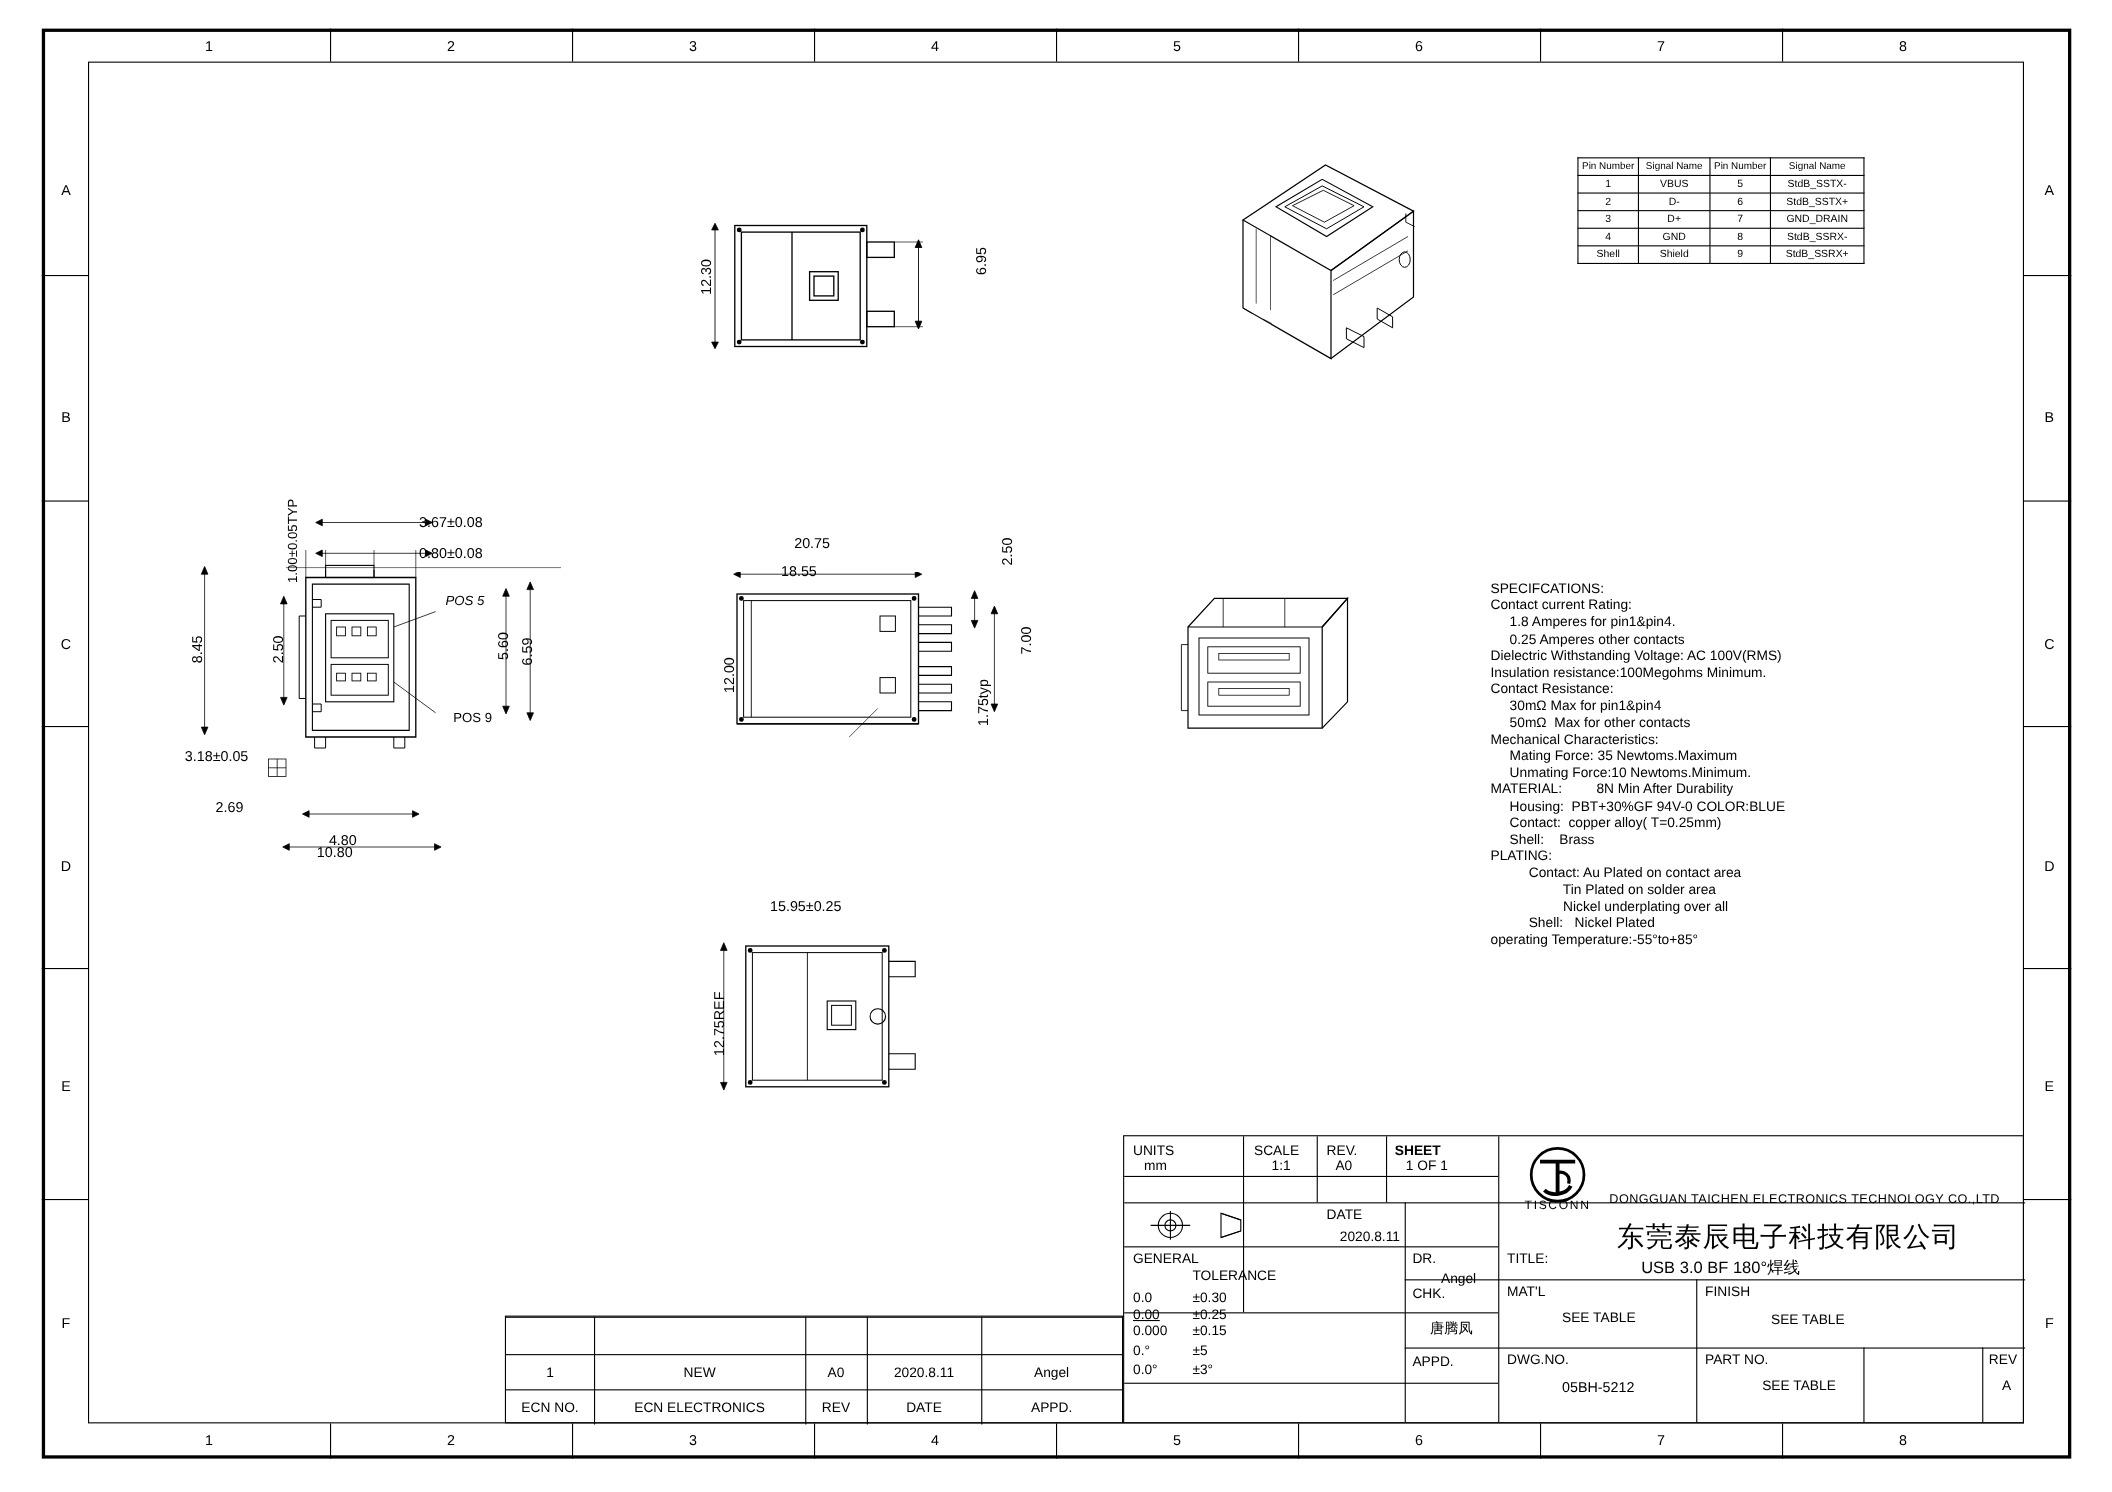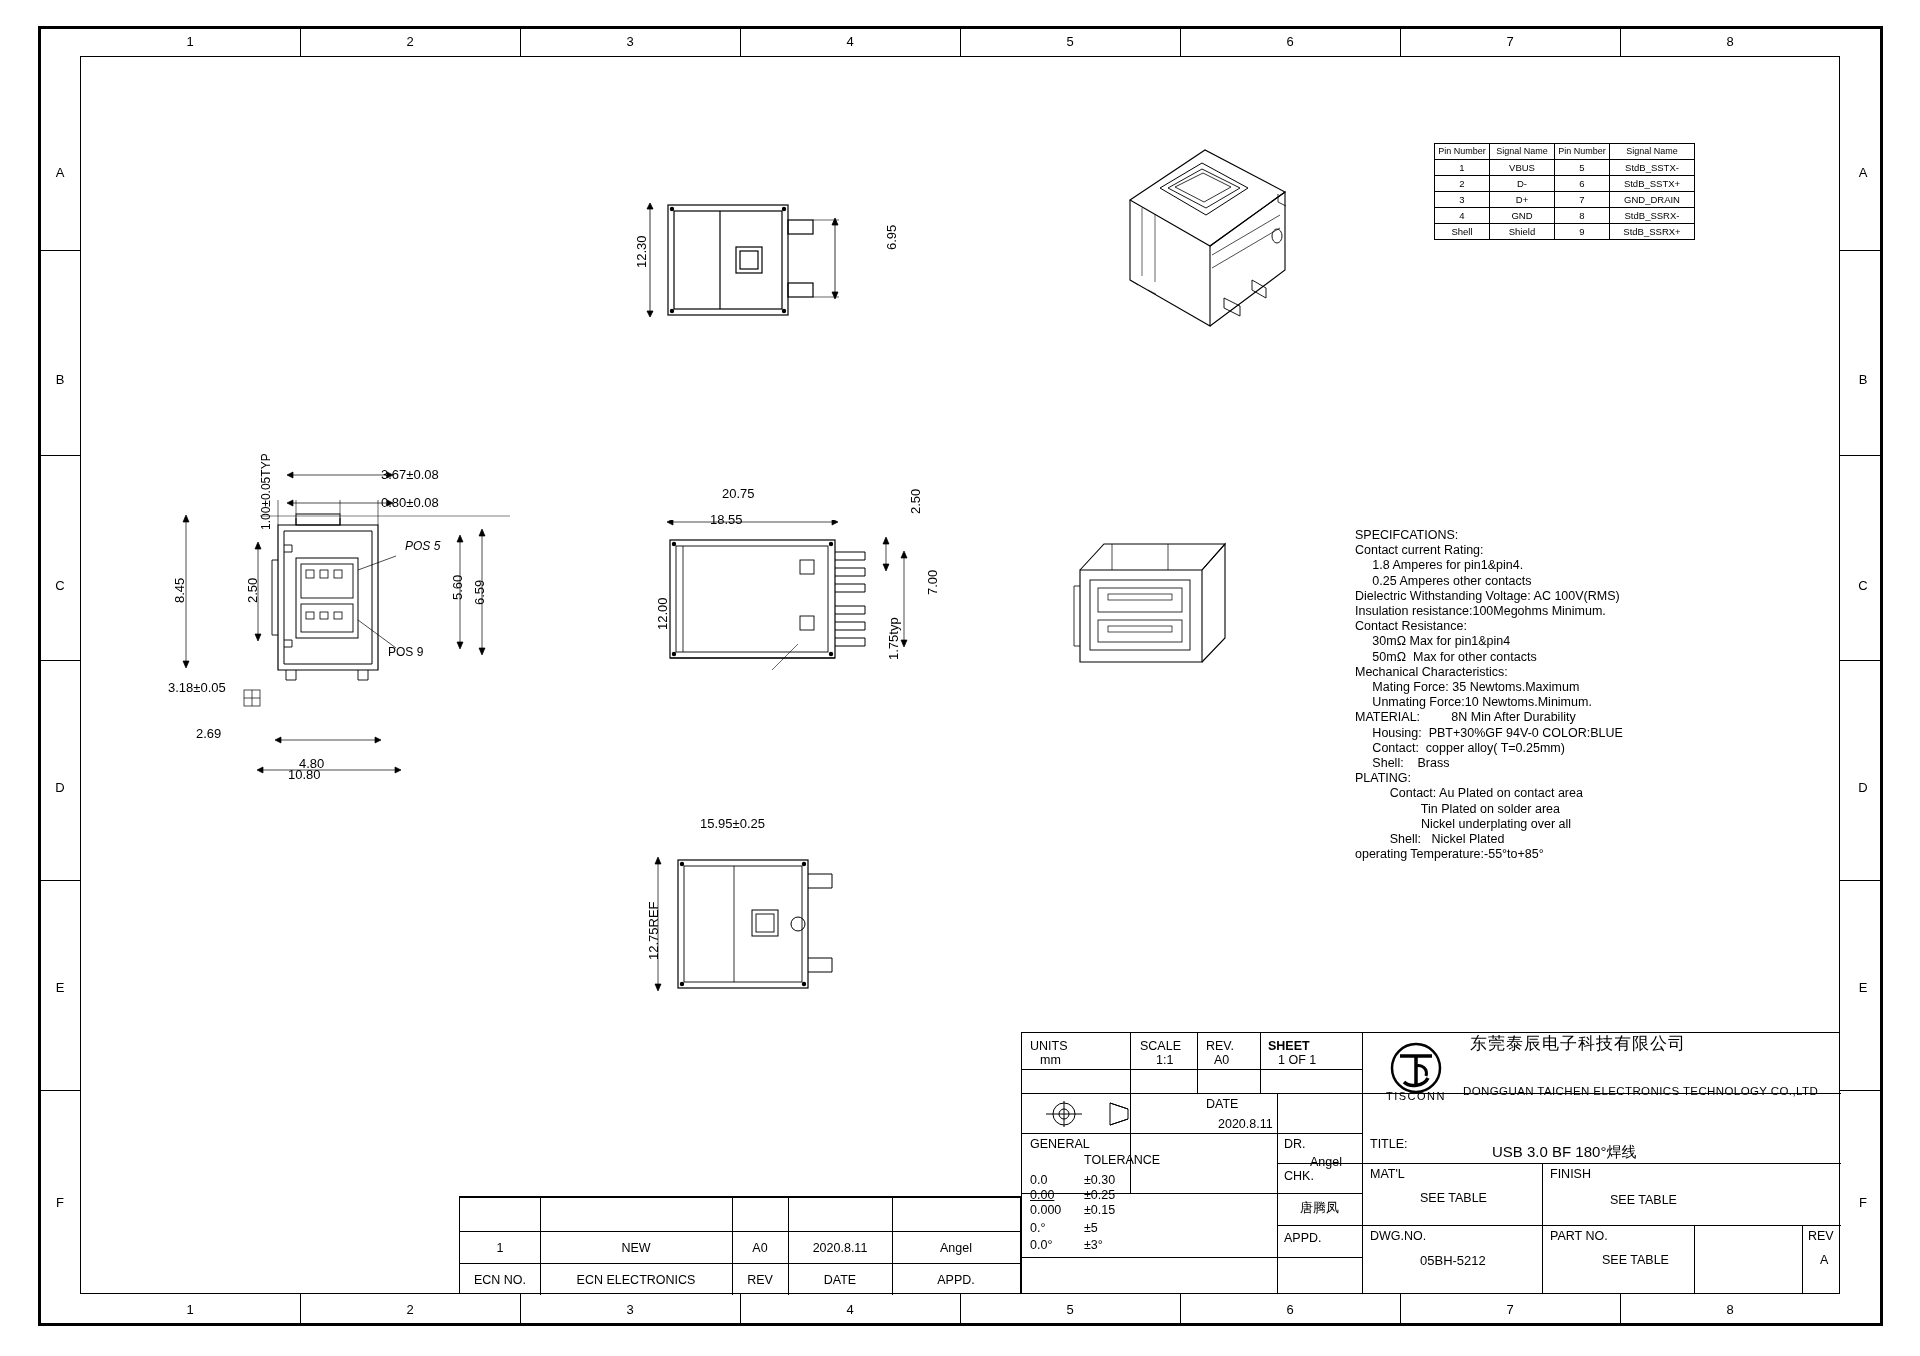--- a/index.html
+++ b/index.html
@@ -376,7 +376,7 @@
   <div class="dim" style="left:381px;top:495px;">0.80±0.08</div>
   <div class="dim vert" style="left:259px;top:530px;font-size:12px;">1.00±0.05TYP</div>
   <div class="dim" style="left:405px;top:539px;font-size:12px;font-style:italic;">POS 5</div>
-  <div class="dim" style="left:388px;top:645px;font-size:12px;">POS 9</div>
+  <div class="dim" style="left:412px;top:645px;font-size:12px;">POS 9</div>
   <div class="dim vert" style="left:172px;top:603px;">8.45</div>
   <div class="dim vert" style="left:245px;top:603px;">2.50</div>
   <div class="dim vert" style="left:450px;top:600px;">5.60</div>

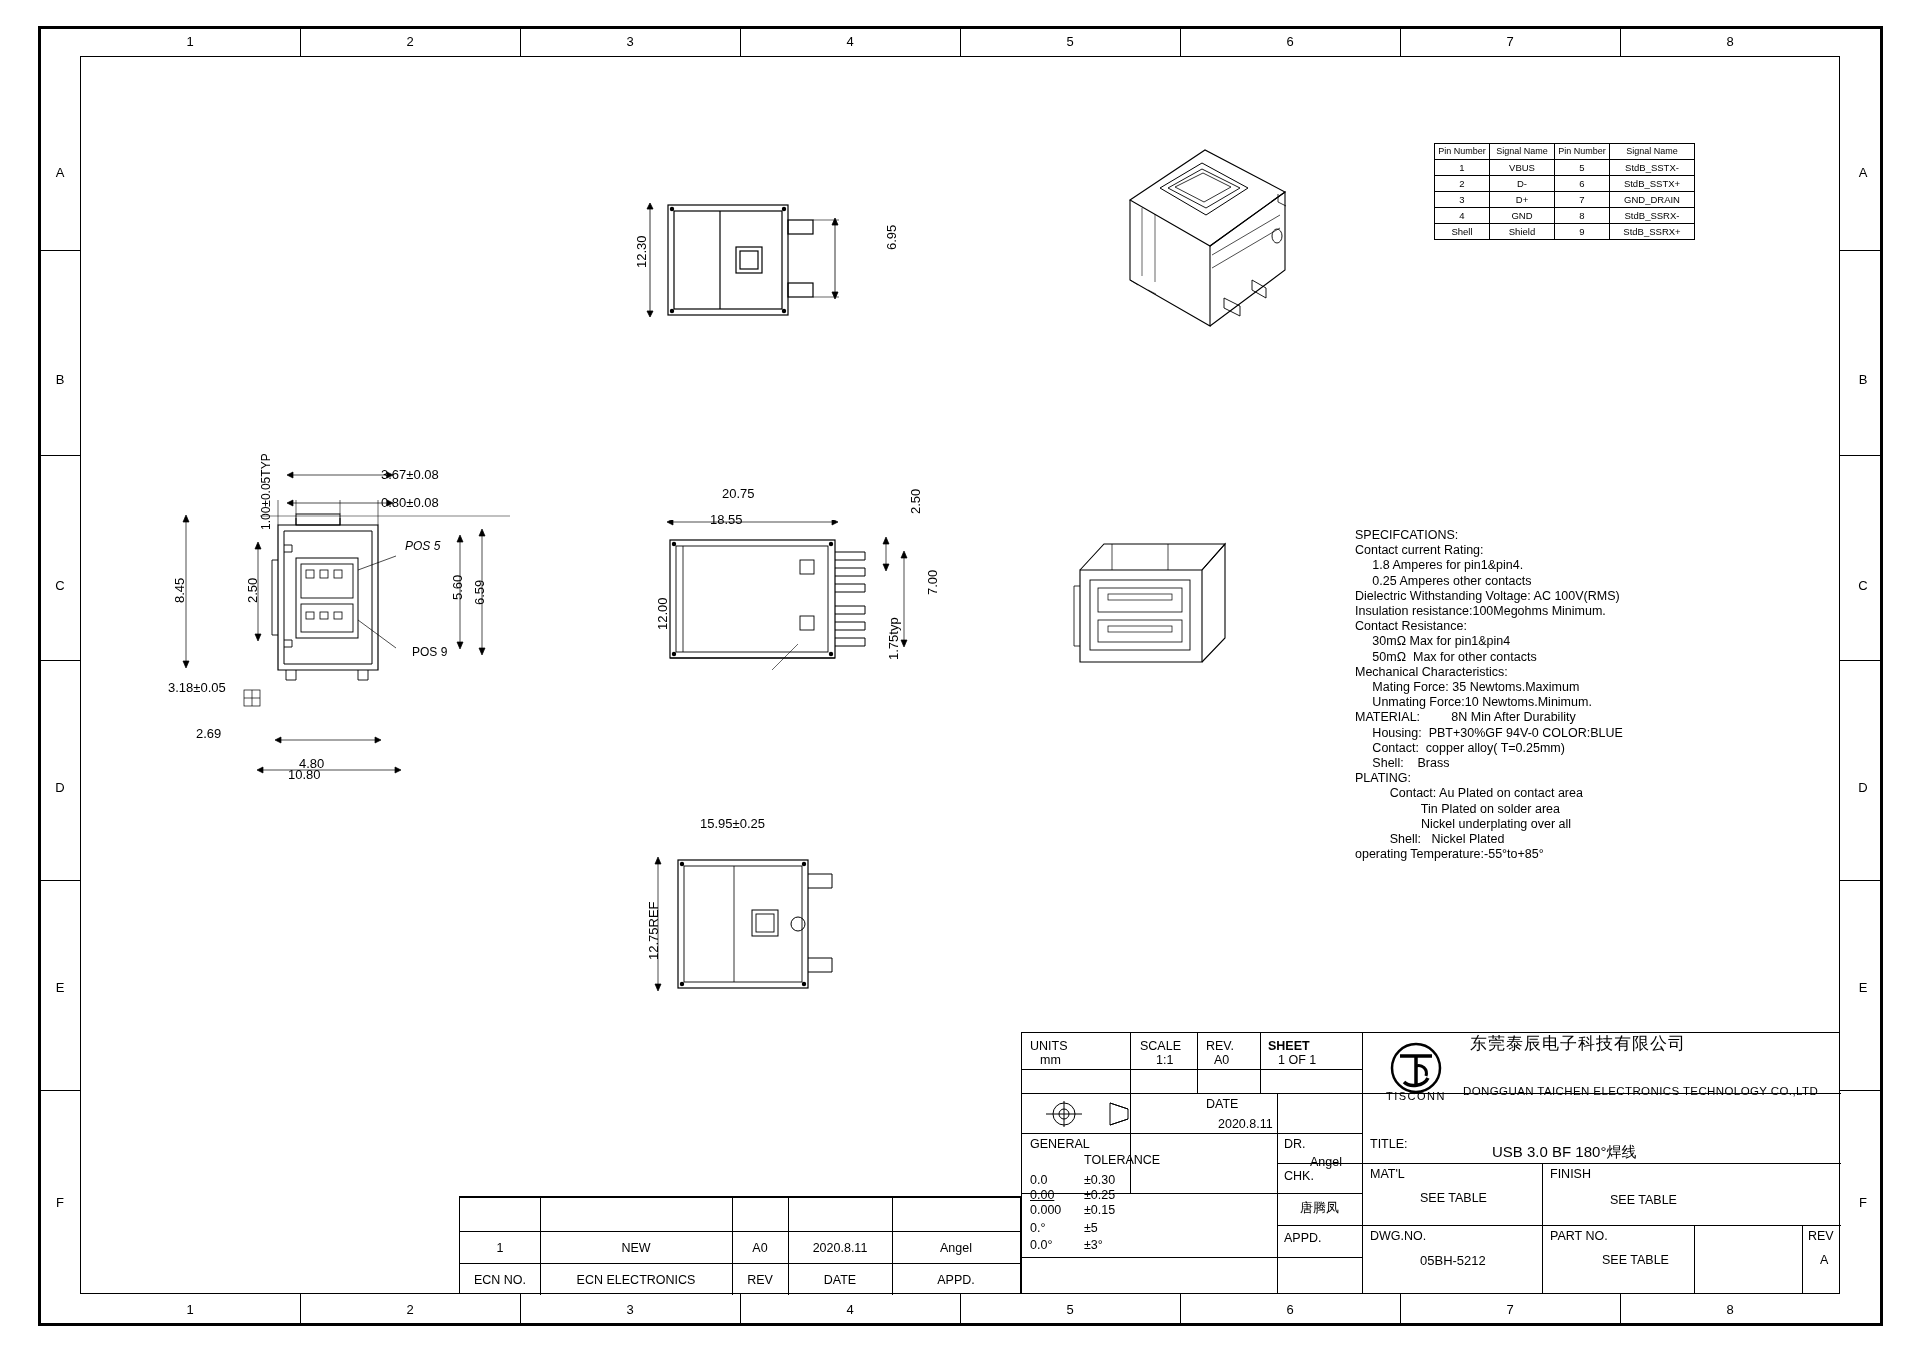--- a/index.html
+++ b/index.html
@@ -134,8 +134,8 @@
   
   #company-cn {
     position: absolute;
-    left: 1470px; top: 1032px;
-    font-size: 17px;
+    left: 1470px; top: 1108px;
+    font-size: 25px;
     letter-spacing: 1px;
     font-family: "Liberation Sans", sans-serif;
     white-space: nowrap;

